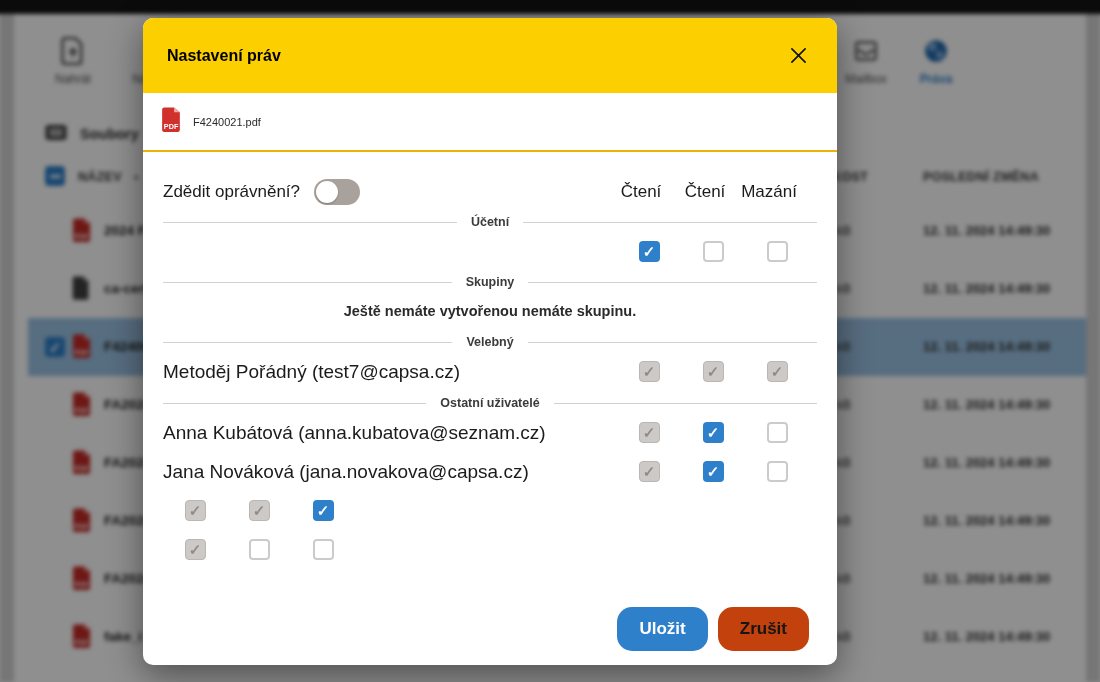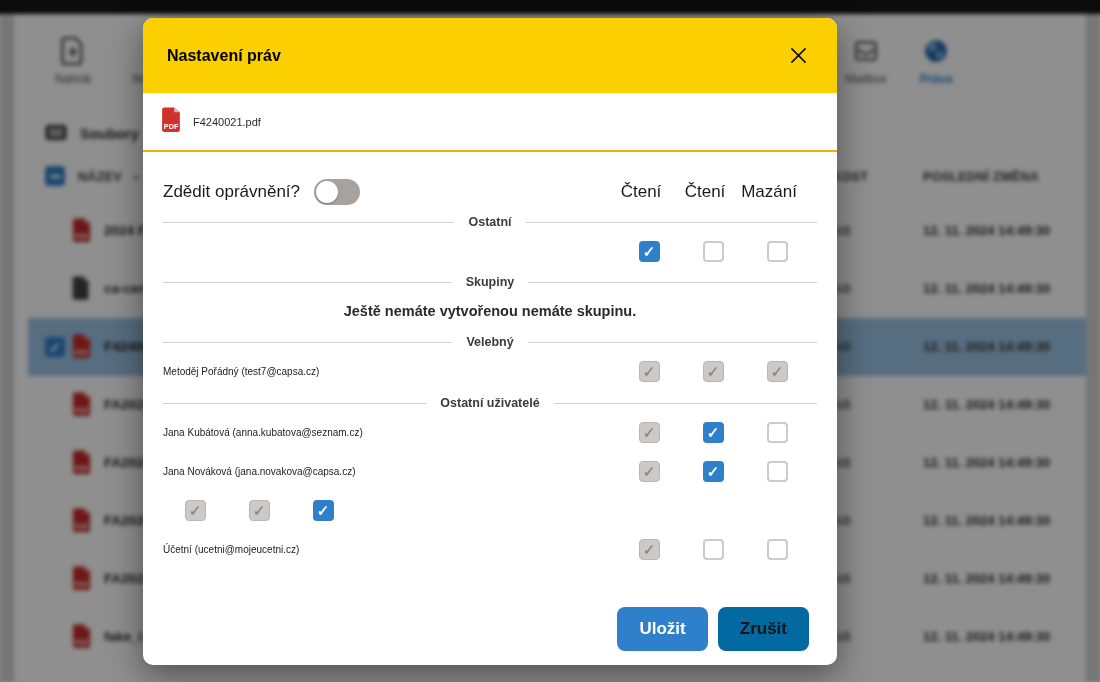--- a/index.html
+++ b/index.html
@@ -276,7 +276,7 @@
       <div id="perm-sections">
           <div class="sec-divider">
             <span class="line"></span>
-            <span class="sec-title">Ostatní</span>
+            <span class="sec-title">Účetní</span>
             <span class="line"></span>
           </div>
           <div class="perm-row tall">

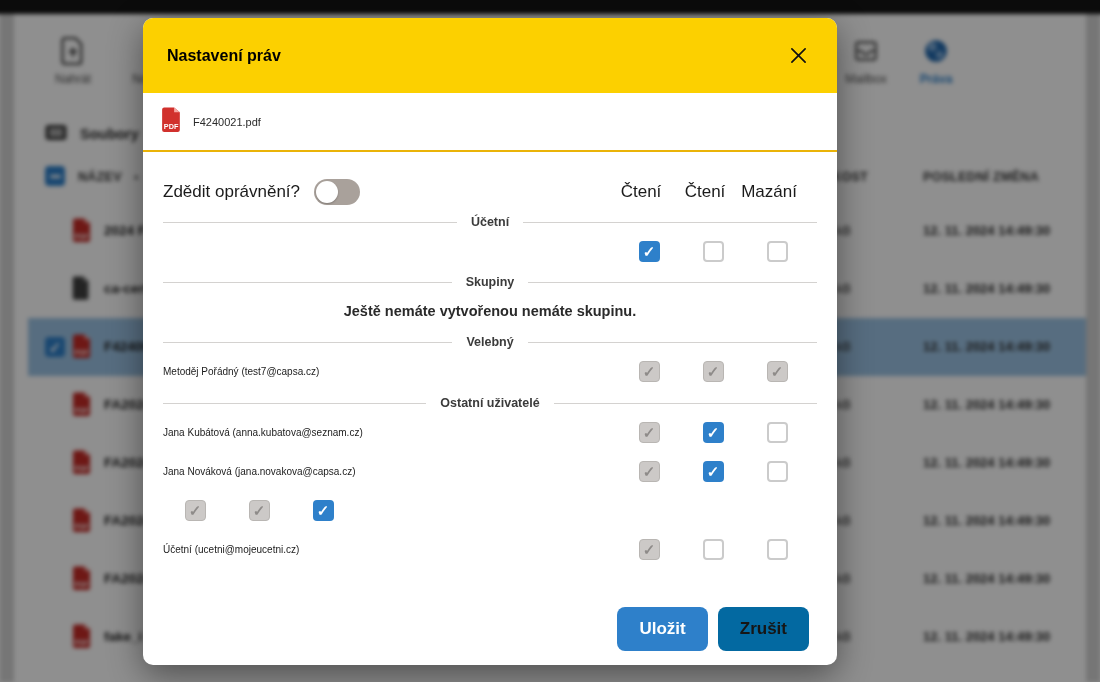--- a/index.html
+++ b/index.html
@@ -72,7 +72,7 @@
   .sec-empty { height:38px; display:flex; align-items:center; justify-content:center; font-size:14.5px; font-weight:600; color:#2a2a2a; }
   .perm-row { height:39px; display:flex; align-items:center; }
   .perm-row.tall { height:38px; }
-  .perm-label { flex:1; font-size:10px; color:#1b1b1b; white-space:nowrap; }
+  .perm-label { flex:1; font-size:19px; color:#1b1b1b; white-space:nowrap; }
   .perm-cells { display:flex; margin-right:8px; }
 
   .btn-row { display:flex; justify-content:flex-end; gap:10px; margin:auto 8px 17px 0; padding-top:38px; }

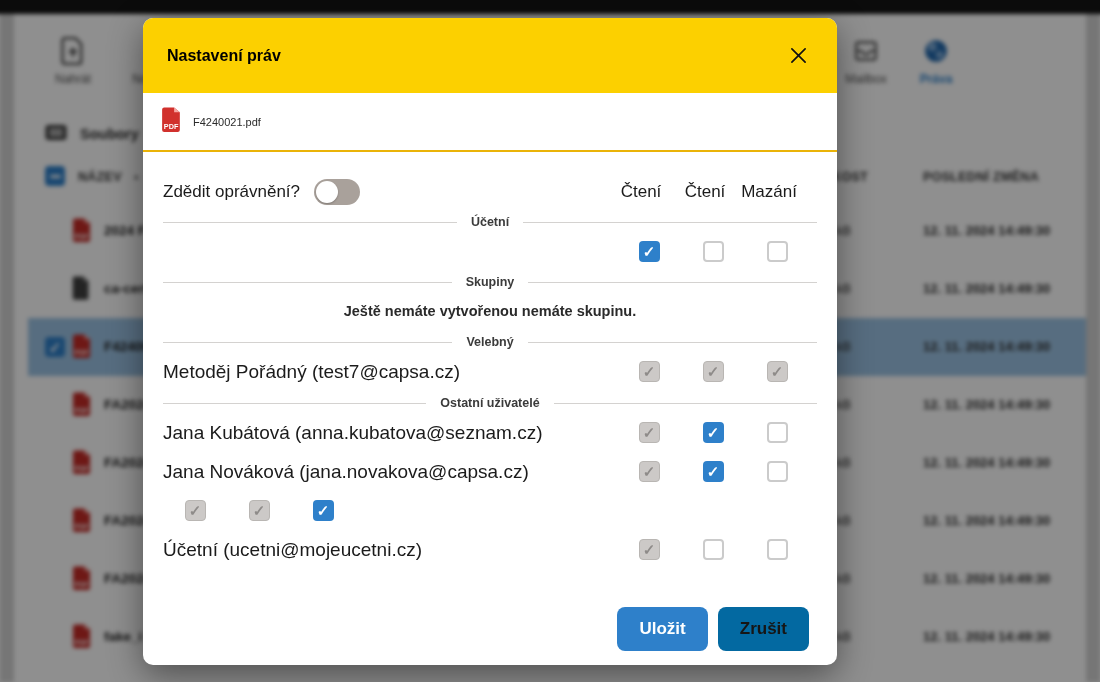--- a/index.html
+++ b/index.html
@@ -324,7 +324,7 @@
             <span class="line"></span>
           </div>
           <div class="perm-row">
-            <div class="perm-label">Jana Kubátová (anna.kubatova@seznam.cz)</div>
+            <div class="perm-label">Anna Kubátová (anna.kubatova@seznam.cz)</div>
             <div class="perm-cells">
               <div class="perm-cell">
                 <div class="cb disabled"></div>

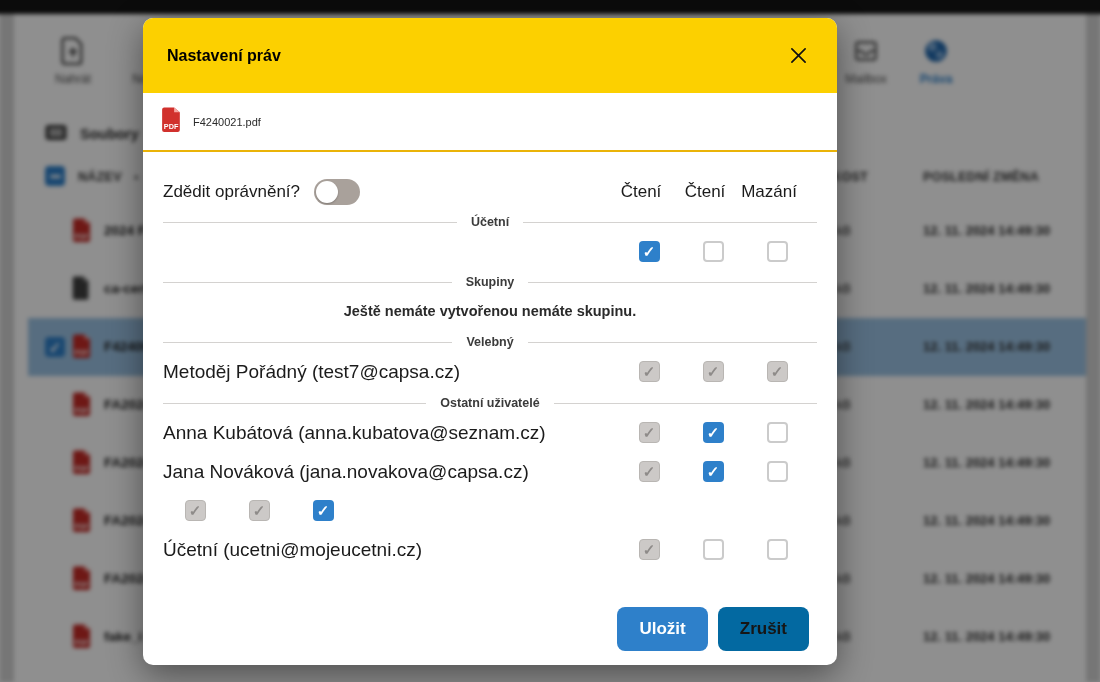--- a/index.html
+++ b/index.html
@@ -365,7 +365,6 @@
             </div>
           </div>
           <div class="perm-row">
-            <div class="perm-label">Účetní (ucetni@mojeucetni.cz)</div>
             <div class="perm-cells">
               <div class="perm-cell">
                 <div class="cb disabled"></div>

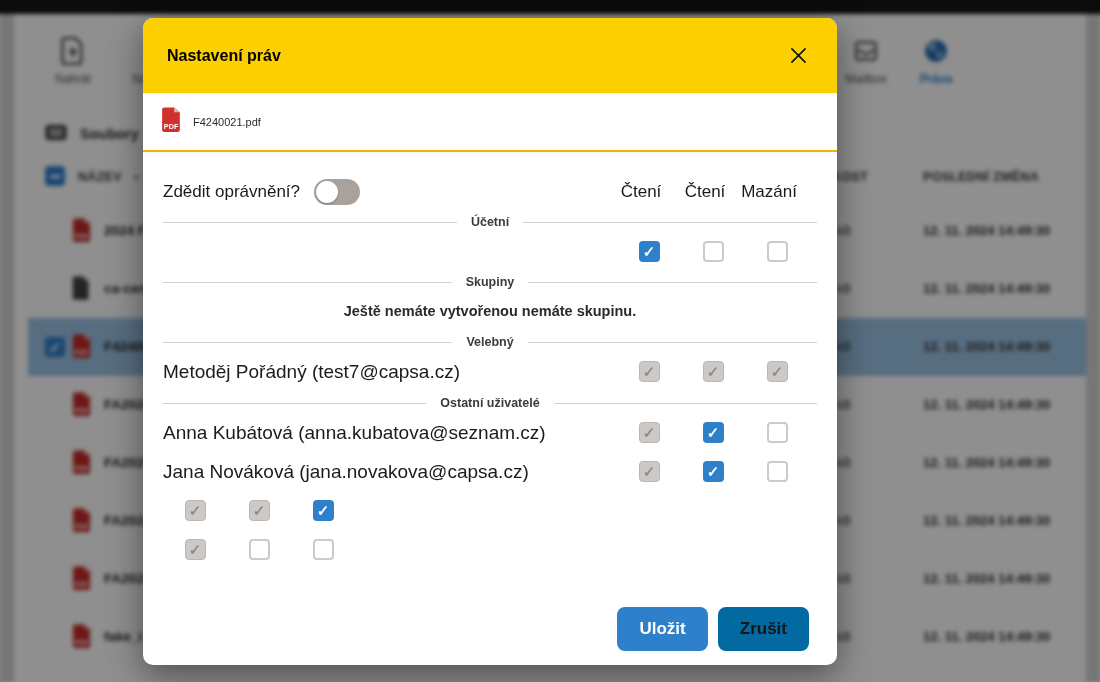--- a/index.html
+++ b/index.html
@@ -76,7 +76,7 @@
   .perm-cells { display:flex; margin-right:8px; }
 
   .btn-row { display:flex; justify-content:flex-end; gap:10px; margin:auto 8px 17px 0; padding-top:38px; }
-  .btn { height:44px; min-width:85px; padding:0 22px; border:none; border-radius:8px; font-family:"Liberation Sans",sans-serif;
+  .btn { height:44px; min-width:85px; padding:0 22px; border:none; border-radius:15px; font-family:"Liberation Sans",sans-serif;
          font-size:17px; font-weight:700; cursor:pointer; }
   .btn.save { background:#2e80ca; color:#fff; }
   .btn.cancel { background:#0369a1; color:#161616; }

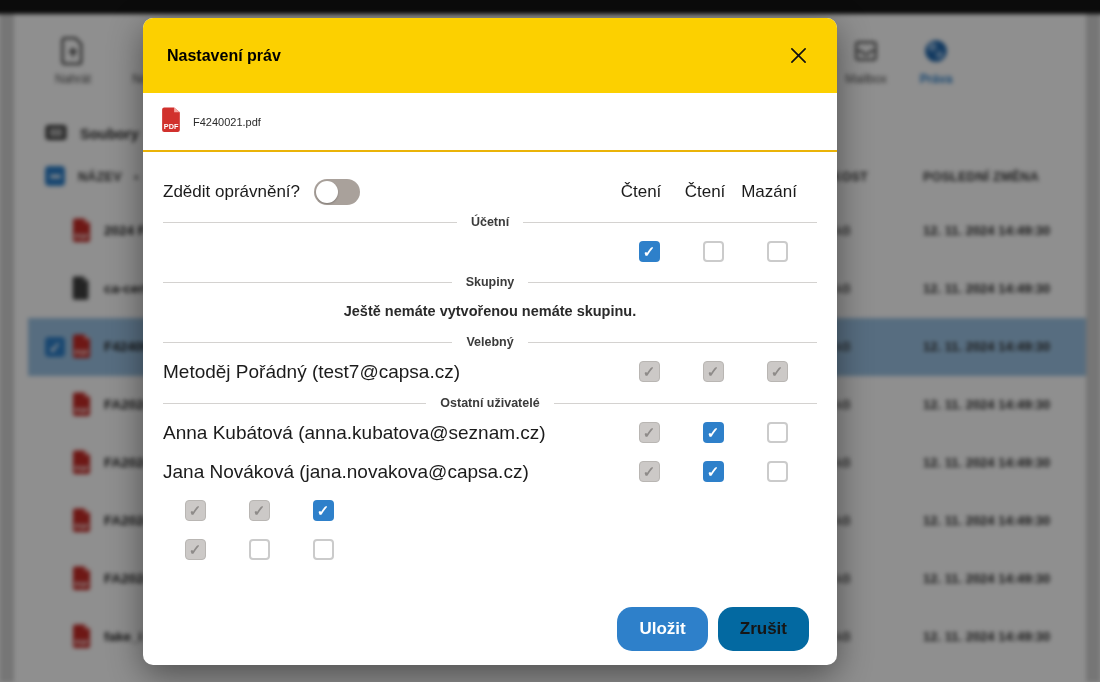--- a/index.html
+++ b/index.html
@@ -79,7 +79,7 @@
   .btn { height:44px; min-width:85px; padding:0 22px; border:none; border-radius:15px; font-family:"Liberation Sans",sans-serif;
          font-size:17px; font-weight:700; cursor:pointer; }
   .btn.save { background:#2e80ca; color:#fff; }
-  .btn.cancel { background:#0369a1; color:#161616; }
+  .btn.cancel { background:#c2410c; color:#161616; }
 </style>
 </head>
 <body>

